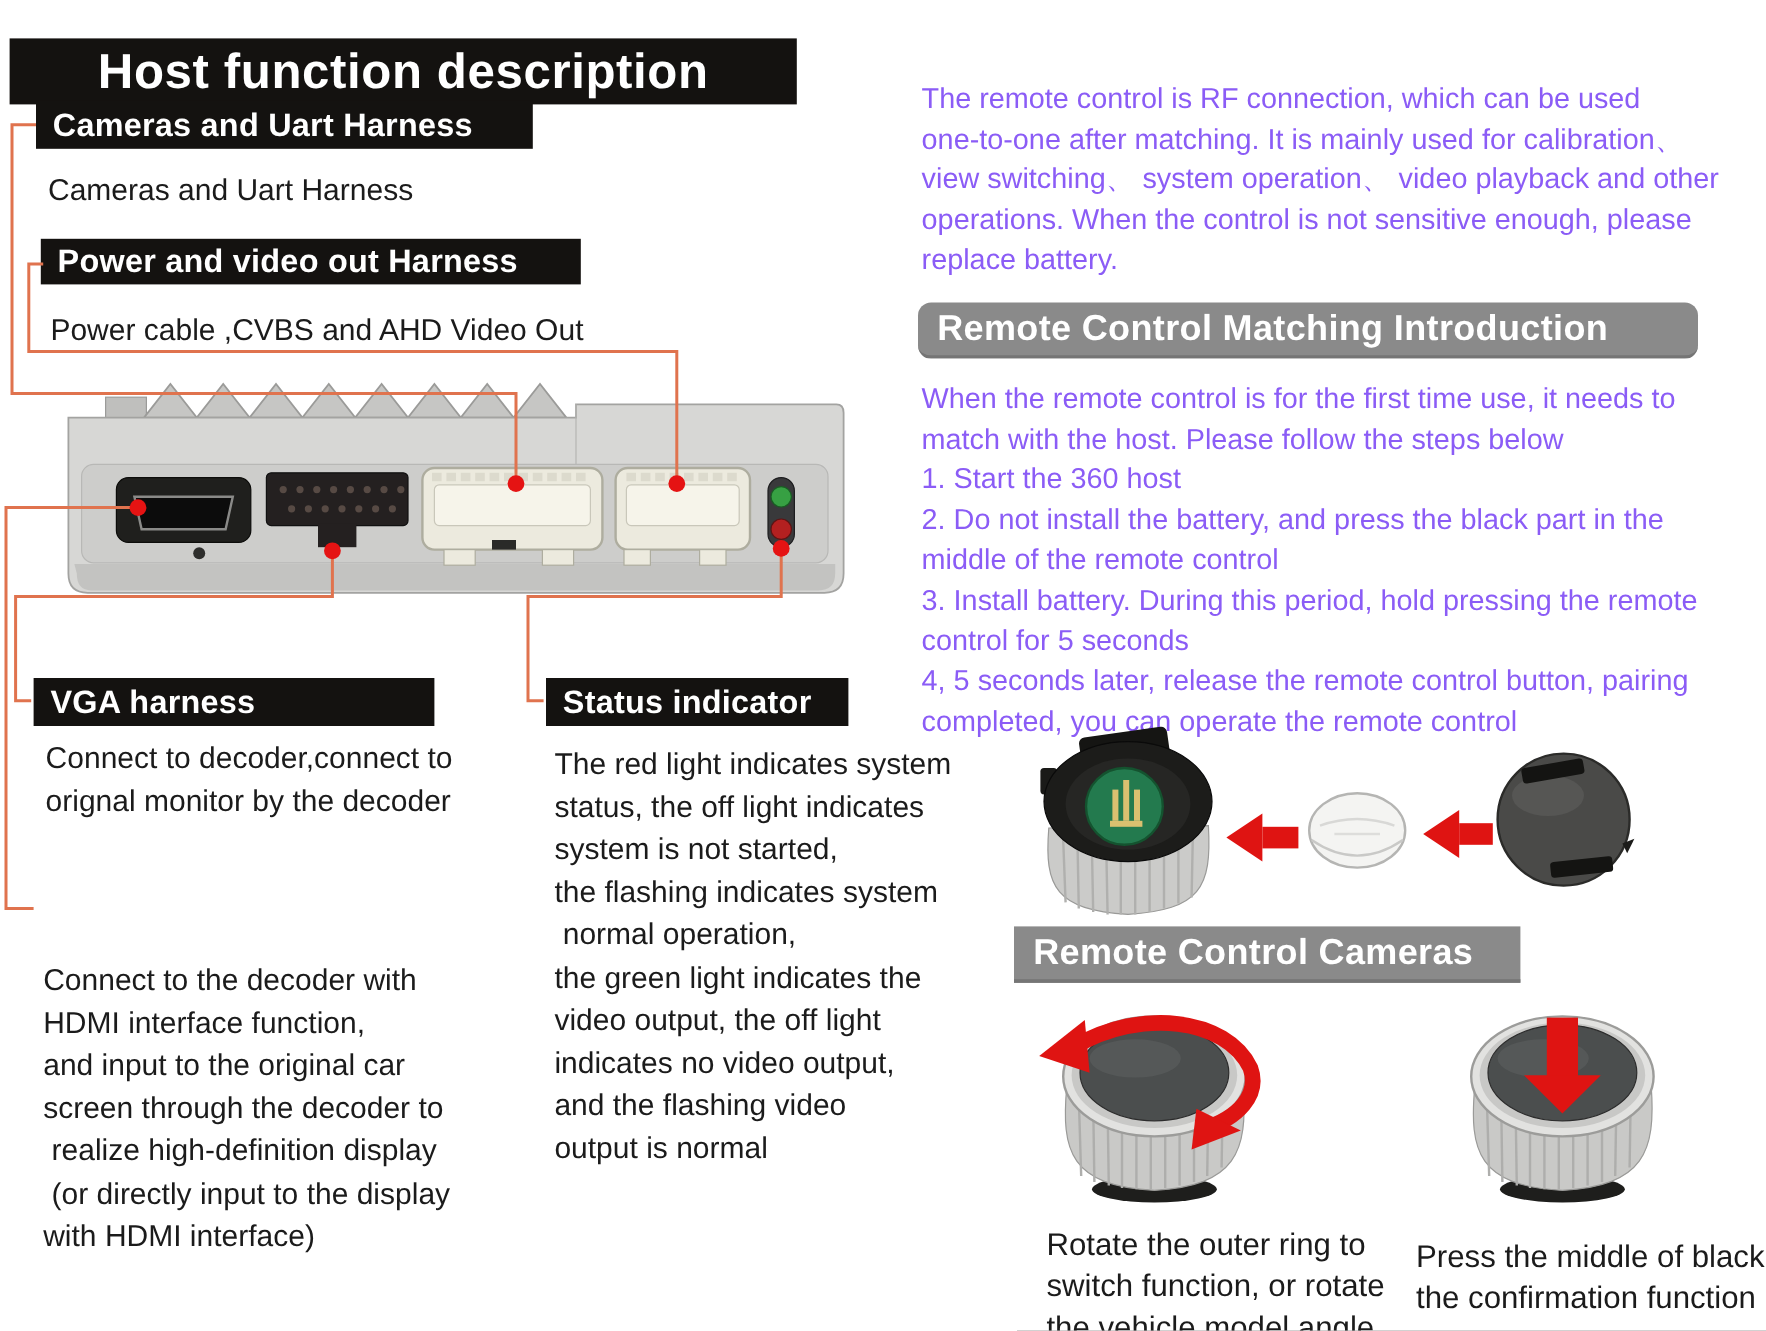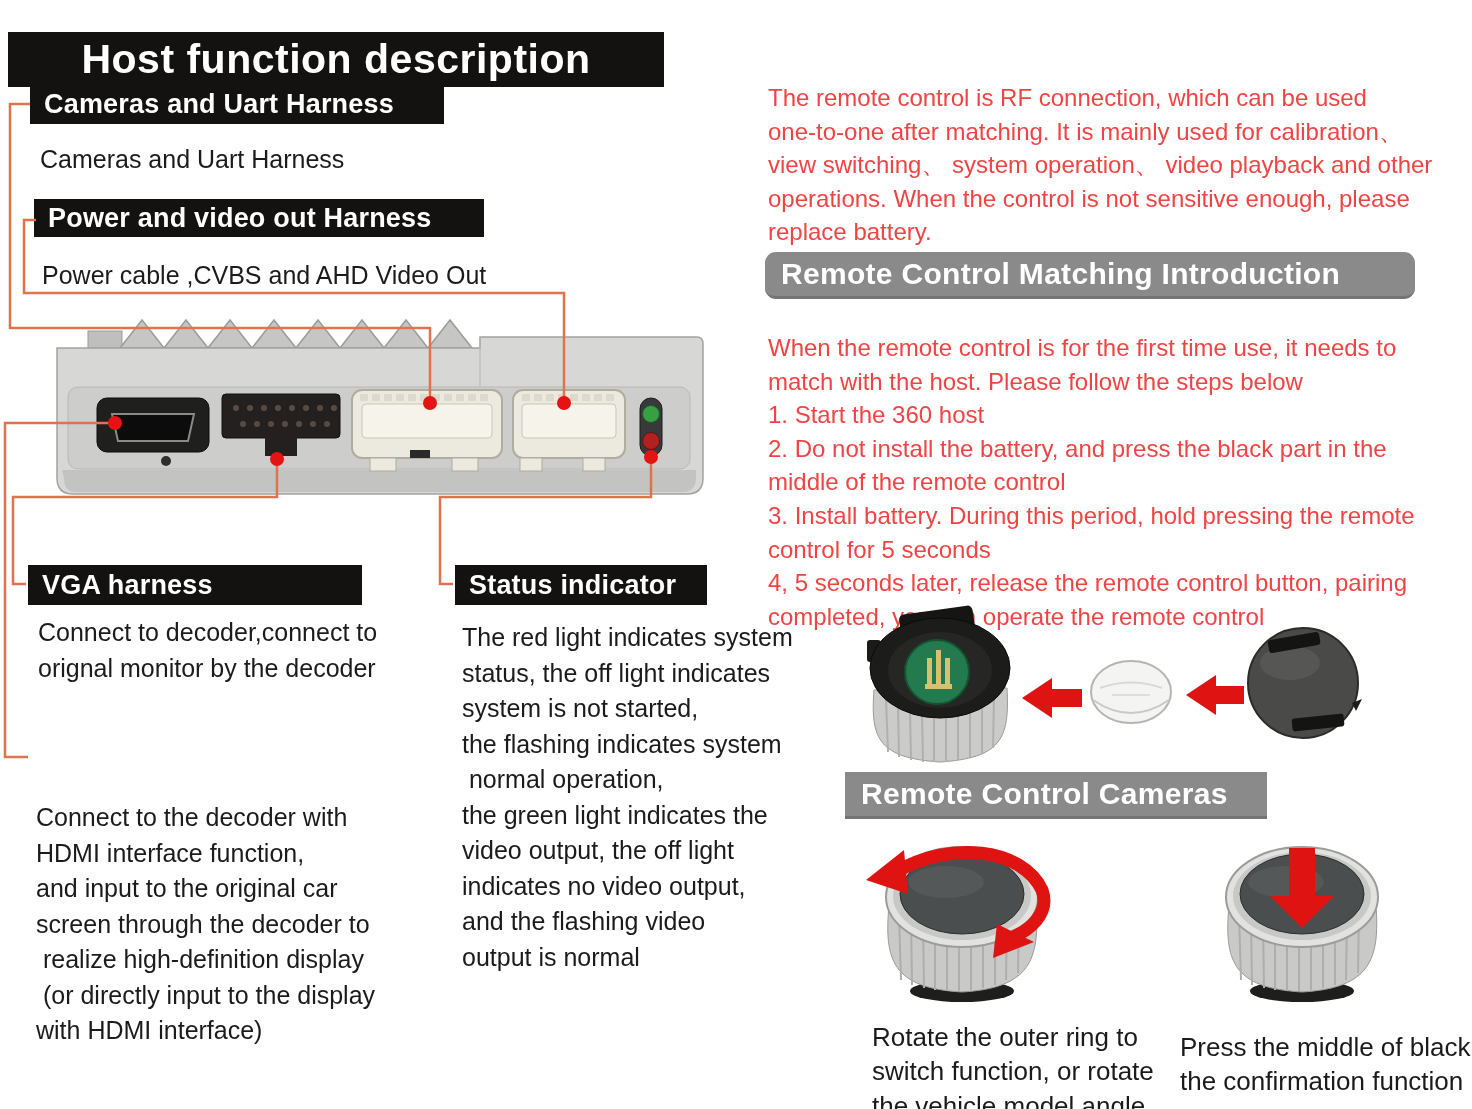--- a/index.html
+++ b/index.html
@@ -24,7 +24,7 @@
     font-size:30px;display:flex;align-items:center;padding-left:16px;
     border-bottom:3px solid #757575;letter-spacing:0.3px;
   }
-  .para{font-size:24px;line-height:1.40;white-space:pre;color:#ef4444;margin-top:15px;}
+  .para{font-size:24px;line-height:1.40;white-space:pre;color:#8b5cf6;}
   .para-lg{font-size:25px;line-height:1.42;white-space:pre;color:#1b1b1b;}
   .caption{font-size:26px;line-height:1.32;white-space:pre;color:#1b1b1b;}
   svg{display:block;}

